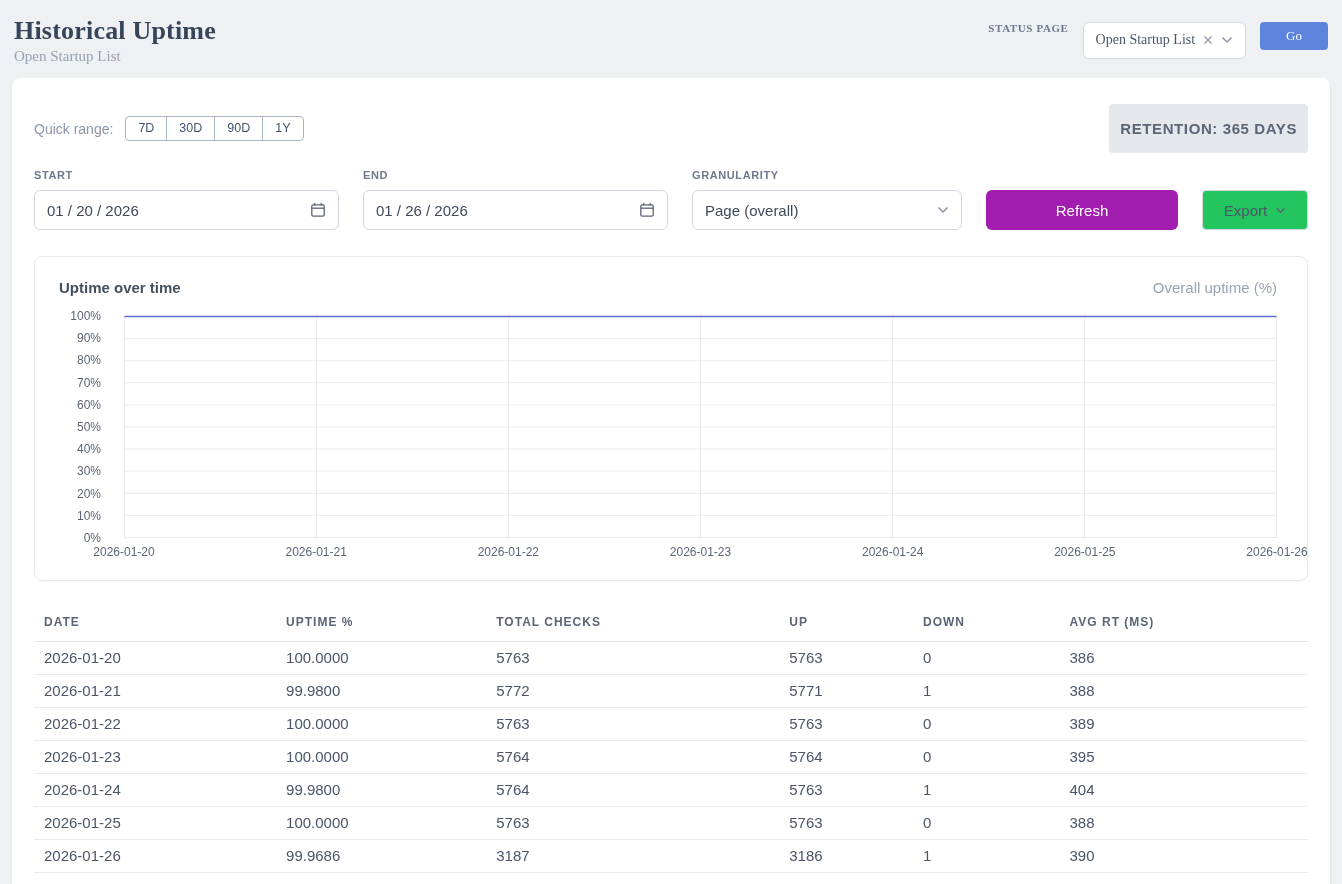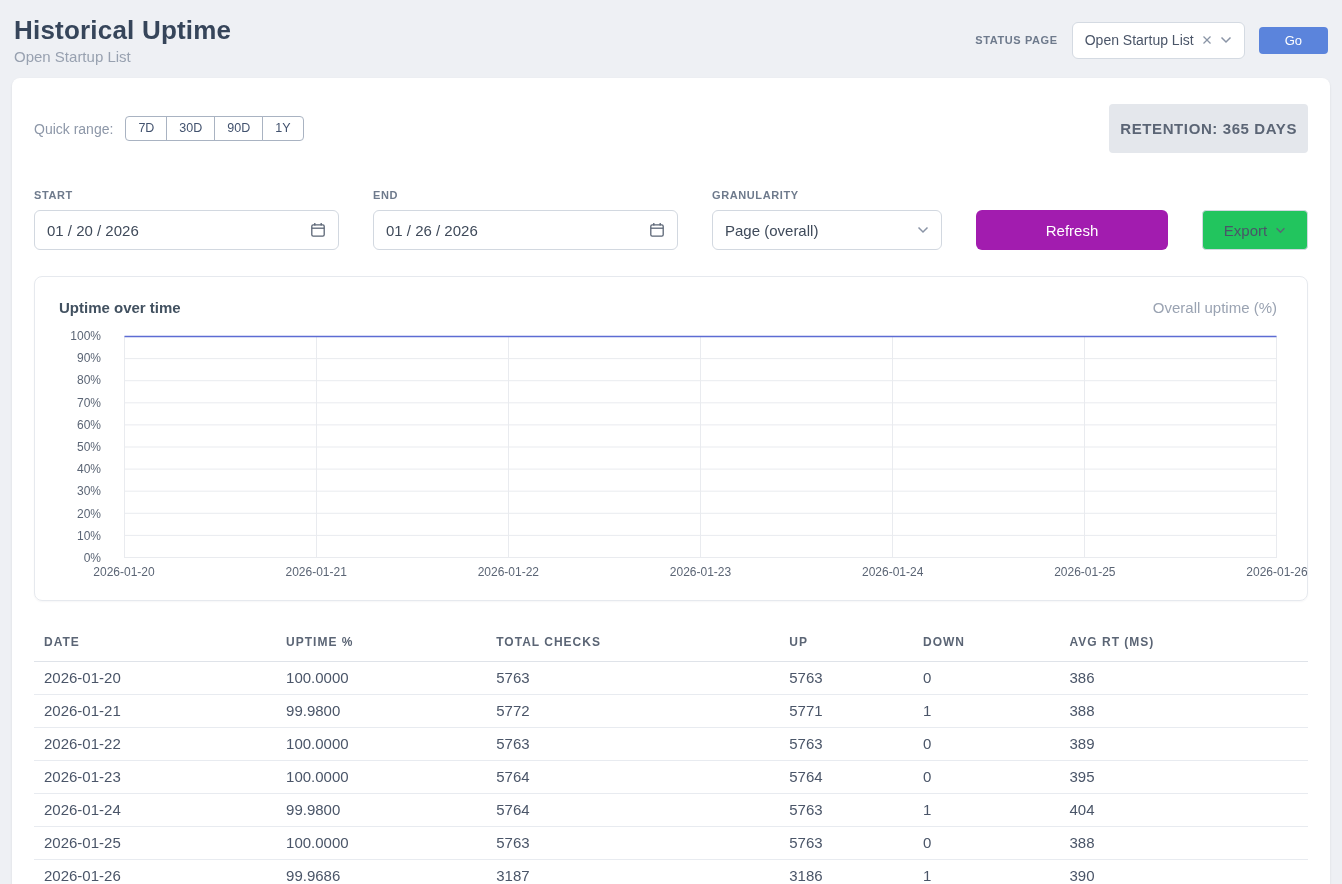--- a/index.html
+++ b/index.html
@@ -13,7 +13,7 @@
   .page { width:1342px; height:884px; padding:12px; }
 
   
-  .topbar { display:flex; align-items:center; justify-content:space-between; padding:0 2px; height:56px; }
+  .topbar { display:flex; align-items:center; justify-content:space-between; padding:0 2px; height:56px;font-family:Liberation Serif, serif; }
   .topbar h1 { margin:0; font-size:26px; font-weight:700; color:#36455a; letter-spacing:.2px; }
   .subtitle { font-size:15px; color:#98a1b0; margin-top:2px; }
   .topbar-right { display:flex; align-items:center; gap:14px; }

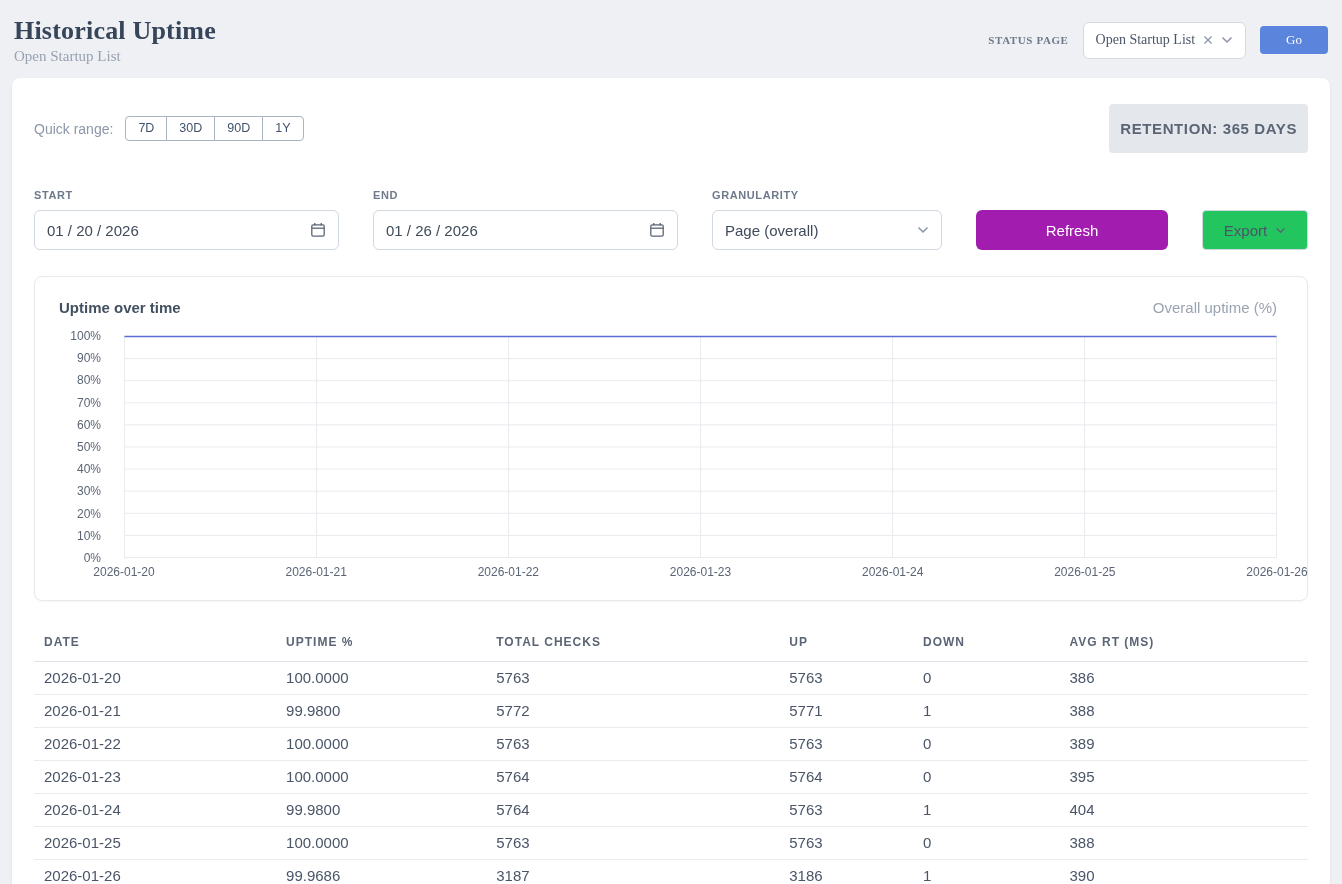--- a/index.html
+++ b/index.html
@@ -16,7 +16,7 @@
   .topbar { display:flex; align-items:center; justify-content:space-between; padding:0 2px; height:56px;font-family:Liberation Serif, serif; }
   .topbar h1 { margin:0; font-size:26px; font-weight:700; color:#36455a; letter-spacing:.2px; }
   .subtitle { font-size:15px; color:#98a1b0; margin-top:2px; }
-  .topbar-right { display:flex; align-items:center; gap:14px; }
+  .topbar-right { display:flex; align-items:flex-start; gap:14px; }
   .sp-label { font-size:11px; font-weight:700; letter-spacing:.6px; color:#6e7a8c; }
   .select-box {
     display:flex; align-items:center; gap:8px;

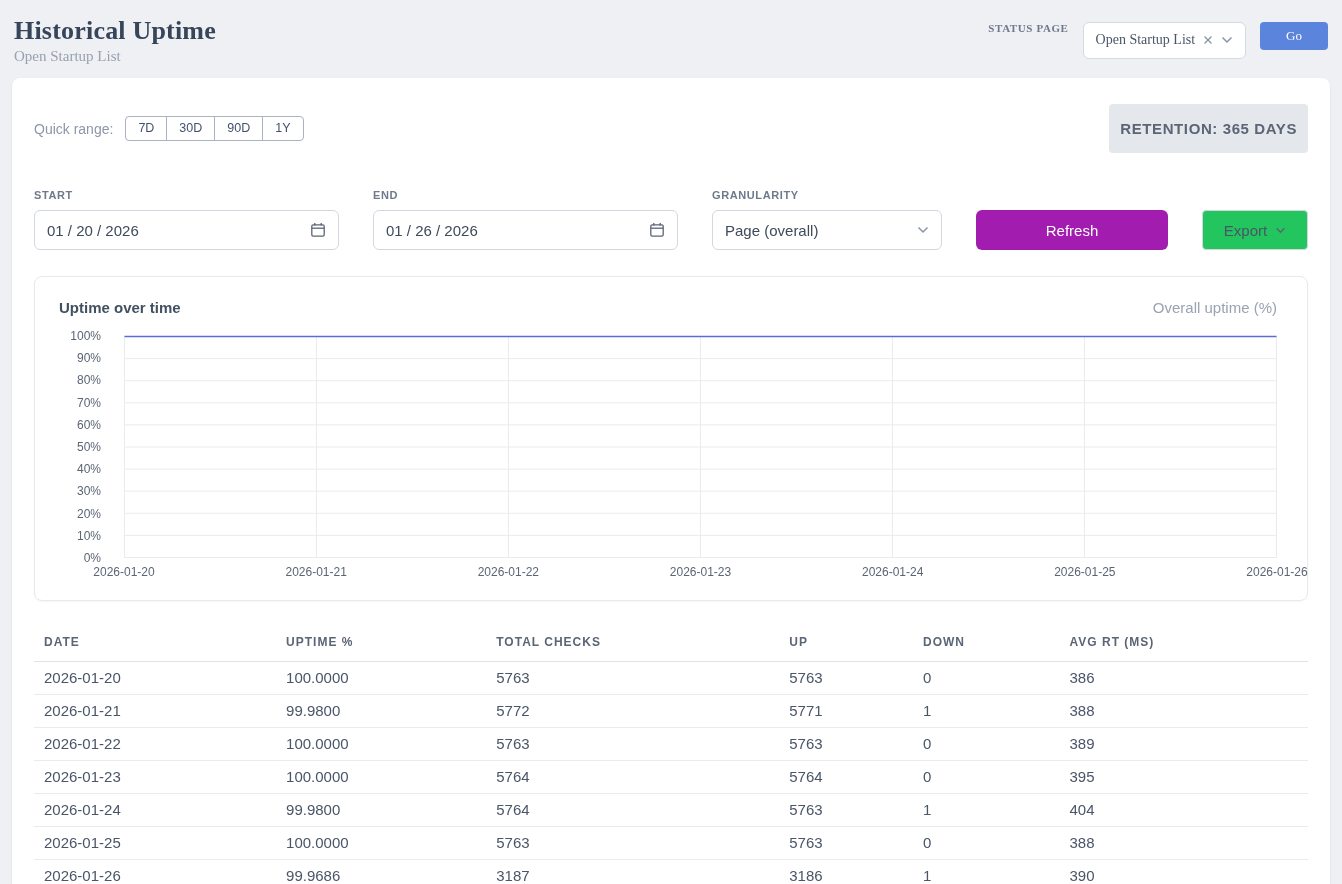--- a/index.html
+++ b/index.html
@@ -53,7 +53,7 @@
     padding:16px 11px; border-radius:4px;
   }
 
-  .form-row { display:flex; gap:34px; margin-top:36px; align-items:flex-end; }
+  .form-row { display:flex; gap:24px; margin-top:16px; align-items:flex-end; }
   .field label {
     display:block; font-size:11px; font-weight:700; letter-spacing:.6px;
     color:#6e7a8c; margin-bottom:9px;

